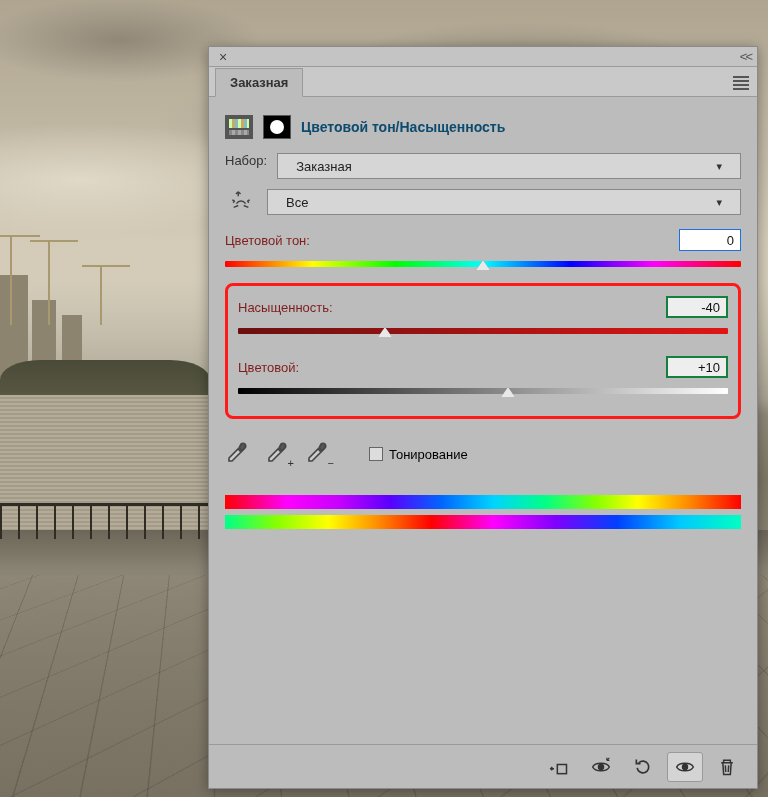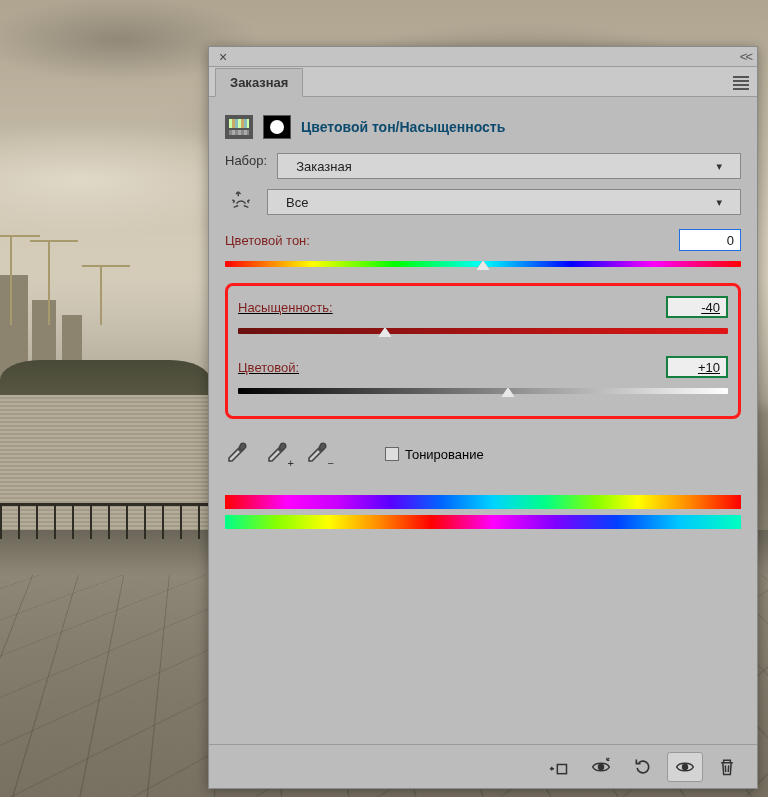--- a/index.html
+++ b/index.html
@@ -173,7 +173,7 @@
 
   .highlight-box {
     border:3px solid #ff1a1a; border-radius:8px;
-    padding: 10px 10px 14px; margin-top: 8px; text-decoration: underline;
+    padding: 10px 10px 14px; margin-top: 8px;
   }
 
   .tool-row { display:flex; align-items:center; gap:14px; margin-top: 22px; }

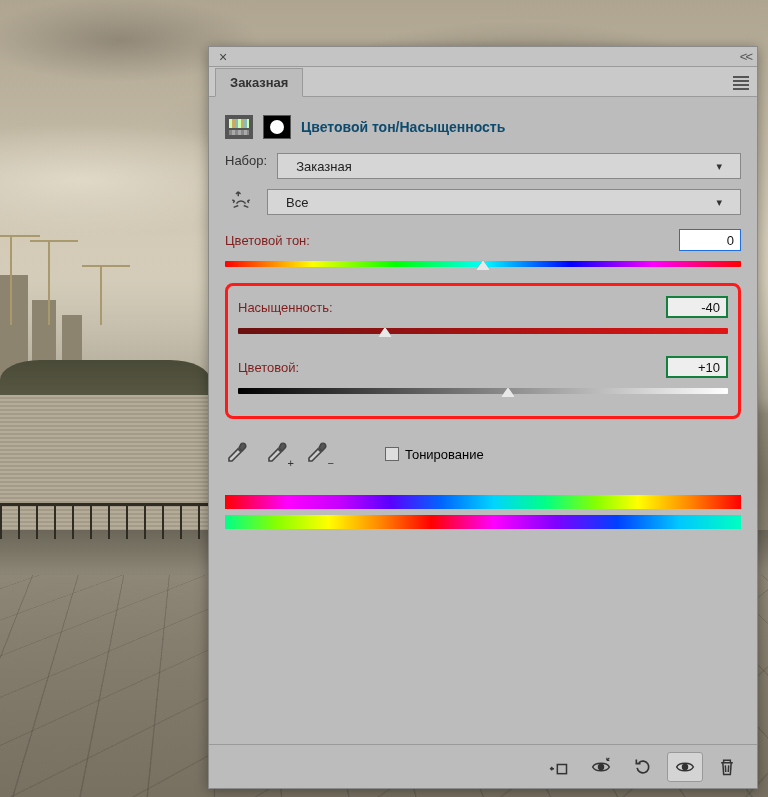--- a/index.html
+++ b/index.html
@@ -180,7 +180,7 @@
   .eyedrop { width:26px; height:26px; cursor:pointer; color:#444; position:relative; }
   .eyedrop svg { width:24px; height:24px; }
   .eyedrop .badge { position:absolute; right:-3px; bottom:-2px; font-size:11px; color:#333; }
-  .chk { display:flex; align-items:center; gap:6px; margin-left:24px;padding-left:16px; }
+  .chk { display:flex; align-items:center; gap:6px; margin-left:8px;padding-left:16px; }
   .chk-box { width:14px; height:14px; border:1px solid #666; background:#ddd; cursor:pointer; }
 
   .color-bars { margin-top: 28px; }

